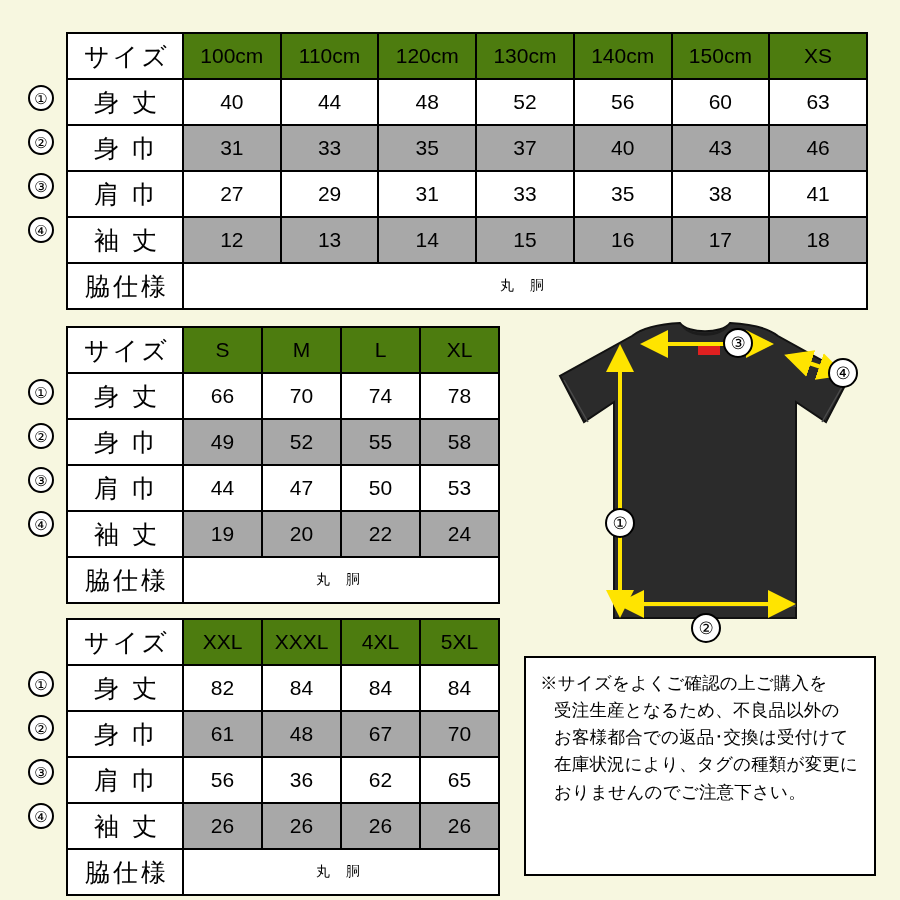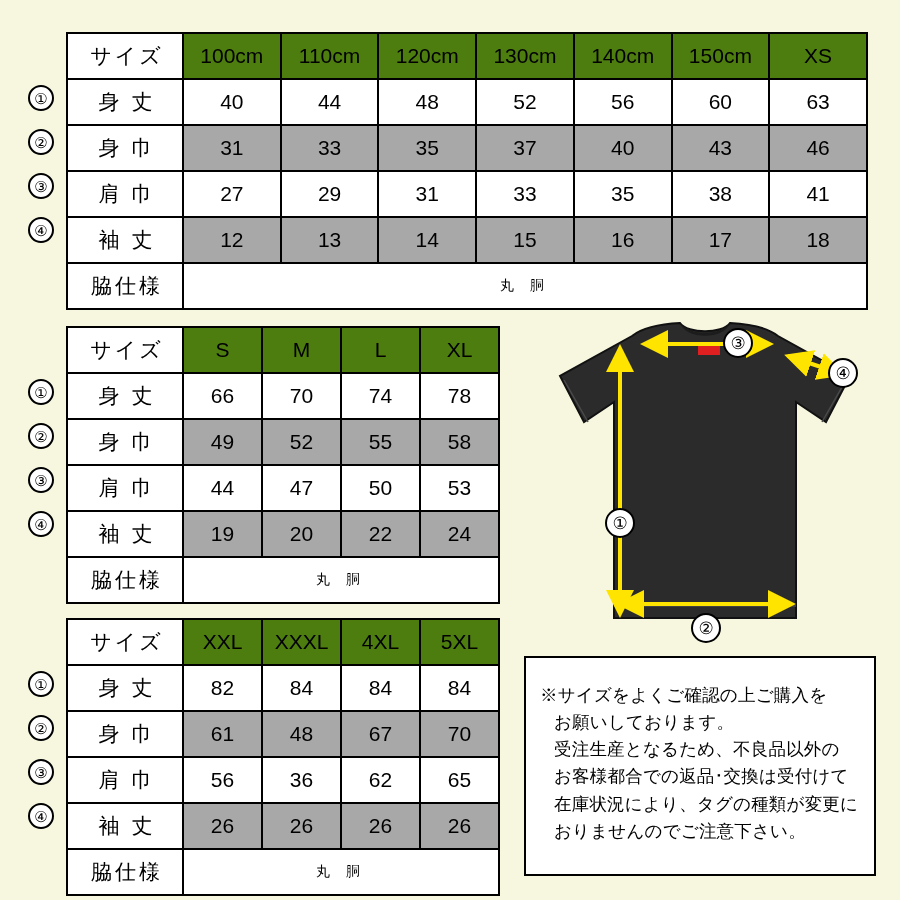--- a/index.html
+++ b/index.html
@@ -43,7 +43,7 @@
   }
   table.size-table td.rowlabel {
     background: #ffffff;
-    font-size: 21px;
+    font-size: 25px;
     letter-spacing: 3px;
     padding-left: 4px;
   }

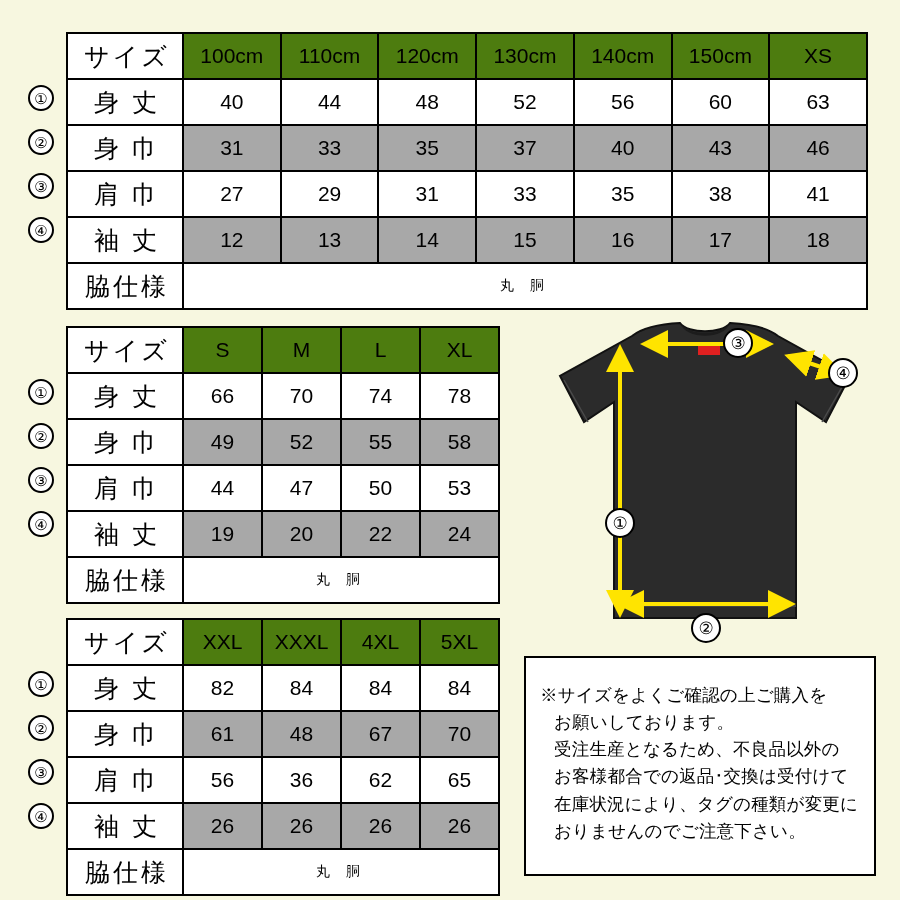--- a/index.html
+++ b/index.html
@@ -144,7 +144,7 @@
     border: 2px solid #000;
     background: #ffffff;
     box-sizing: border-box;
-    padding: 24px 14px 10px 14px;
+    padding: 12px 14px 10px 14px;
   }
   #note-box p {
     margin: 0;

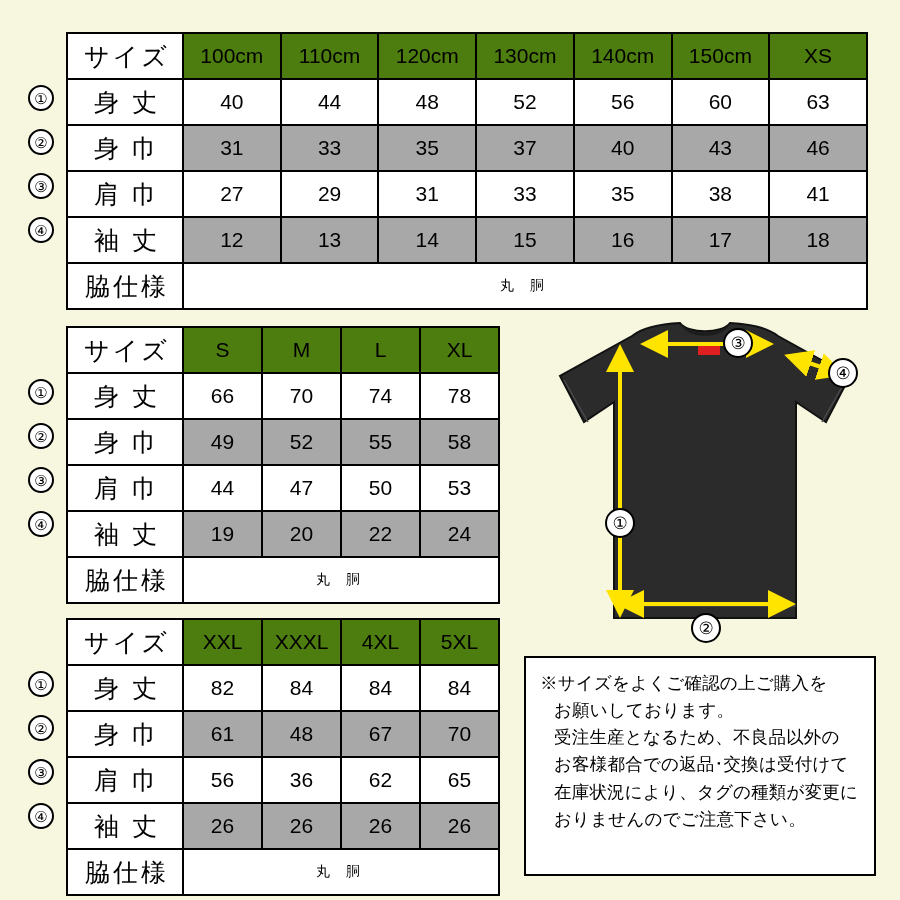--- a/index.html
+++ b/index.html
@@ -398,7 +398,6 @@
 
   <div id="note-box">
     <p>※サイズをよくご確認の上ご購入を</p>
-    <p class="indent">お願いしております。</p>
     <p class="indent">受注生産となるため、不良品以外の</p>
     <p class="indent">お客様都合での返品･交換は受付けて</p>
     <p class="indent">在庫状況により、タグの種類が変更に</p>

